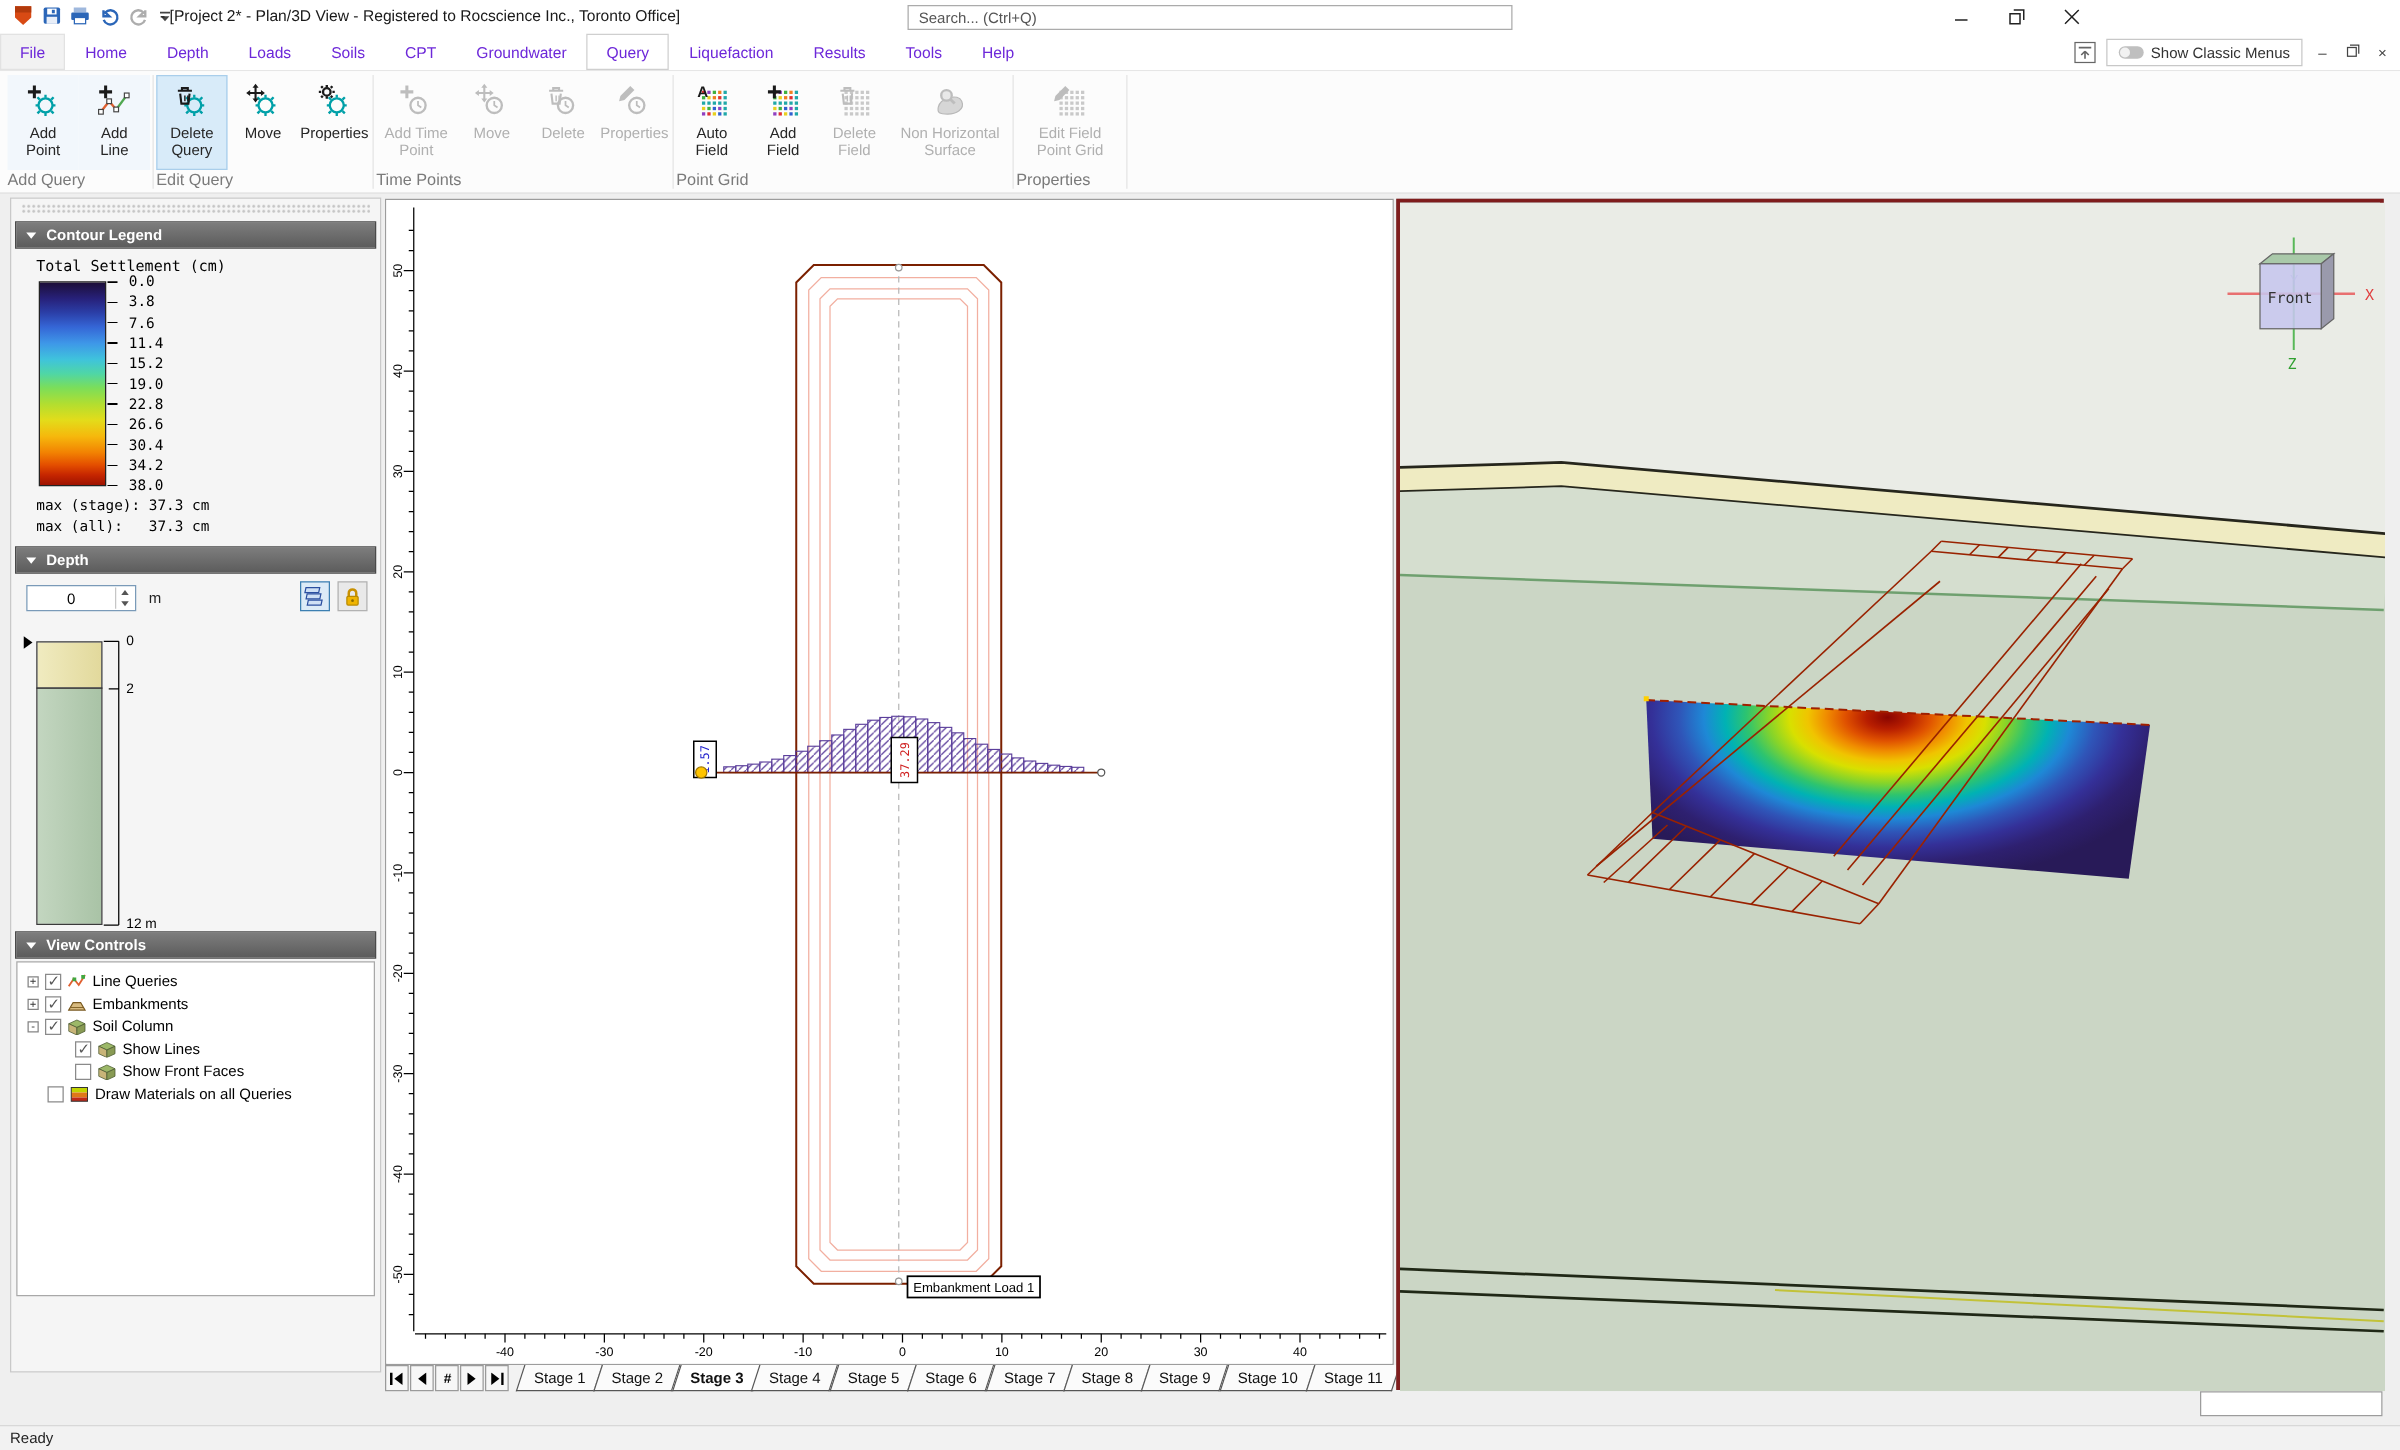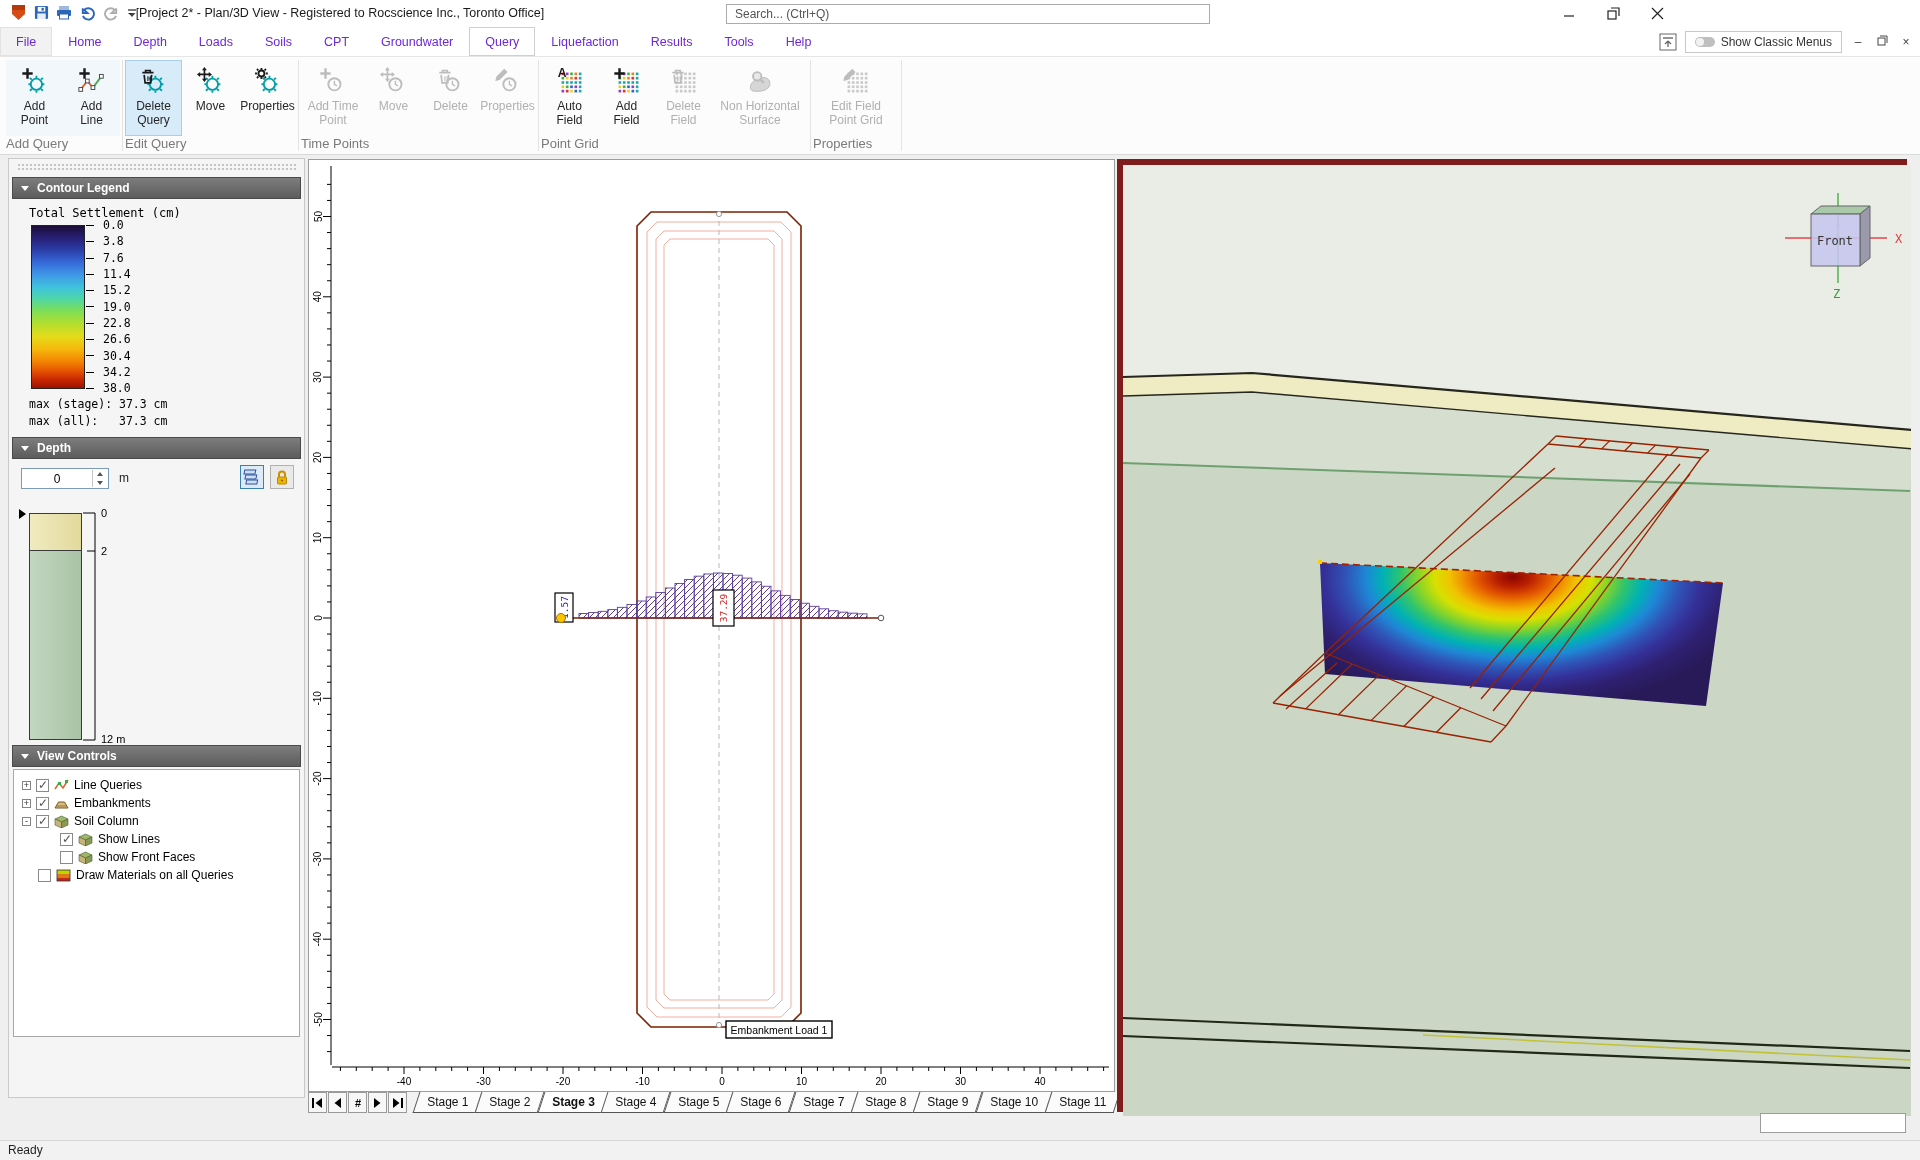--- a/index.html
+++ b/index.html
@@ -100,7 +100,7 @@
   .stab.active span { font-weight:bold; }
 
   
-  #view3d-wrap { position:absolute; left:1117px; top:4px; width:790px; height:953px; border:6px solid #7f1d1d; background:#a3a3a3; }
+  #view3d-wrap { position:absolute; left:1117px; top:4px; width:790px; height:953px; border:3px solid #7f1d1d; background:#a3a3a3; }
   #box3d { position:absolute; left:1760px; top:958px; width:146px; height:20px; background:#fff; border:1px solid #9C9C9C; }
 
   

